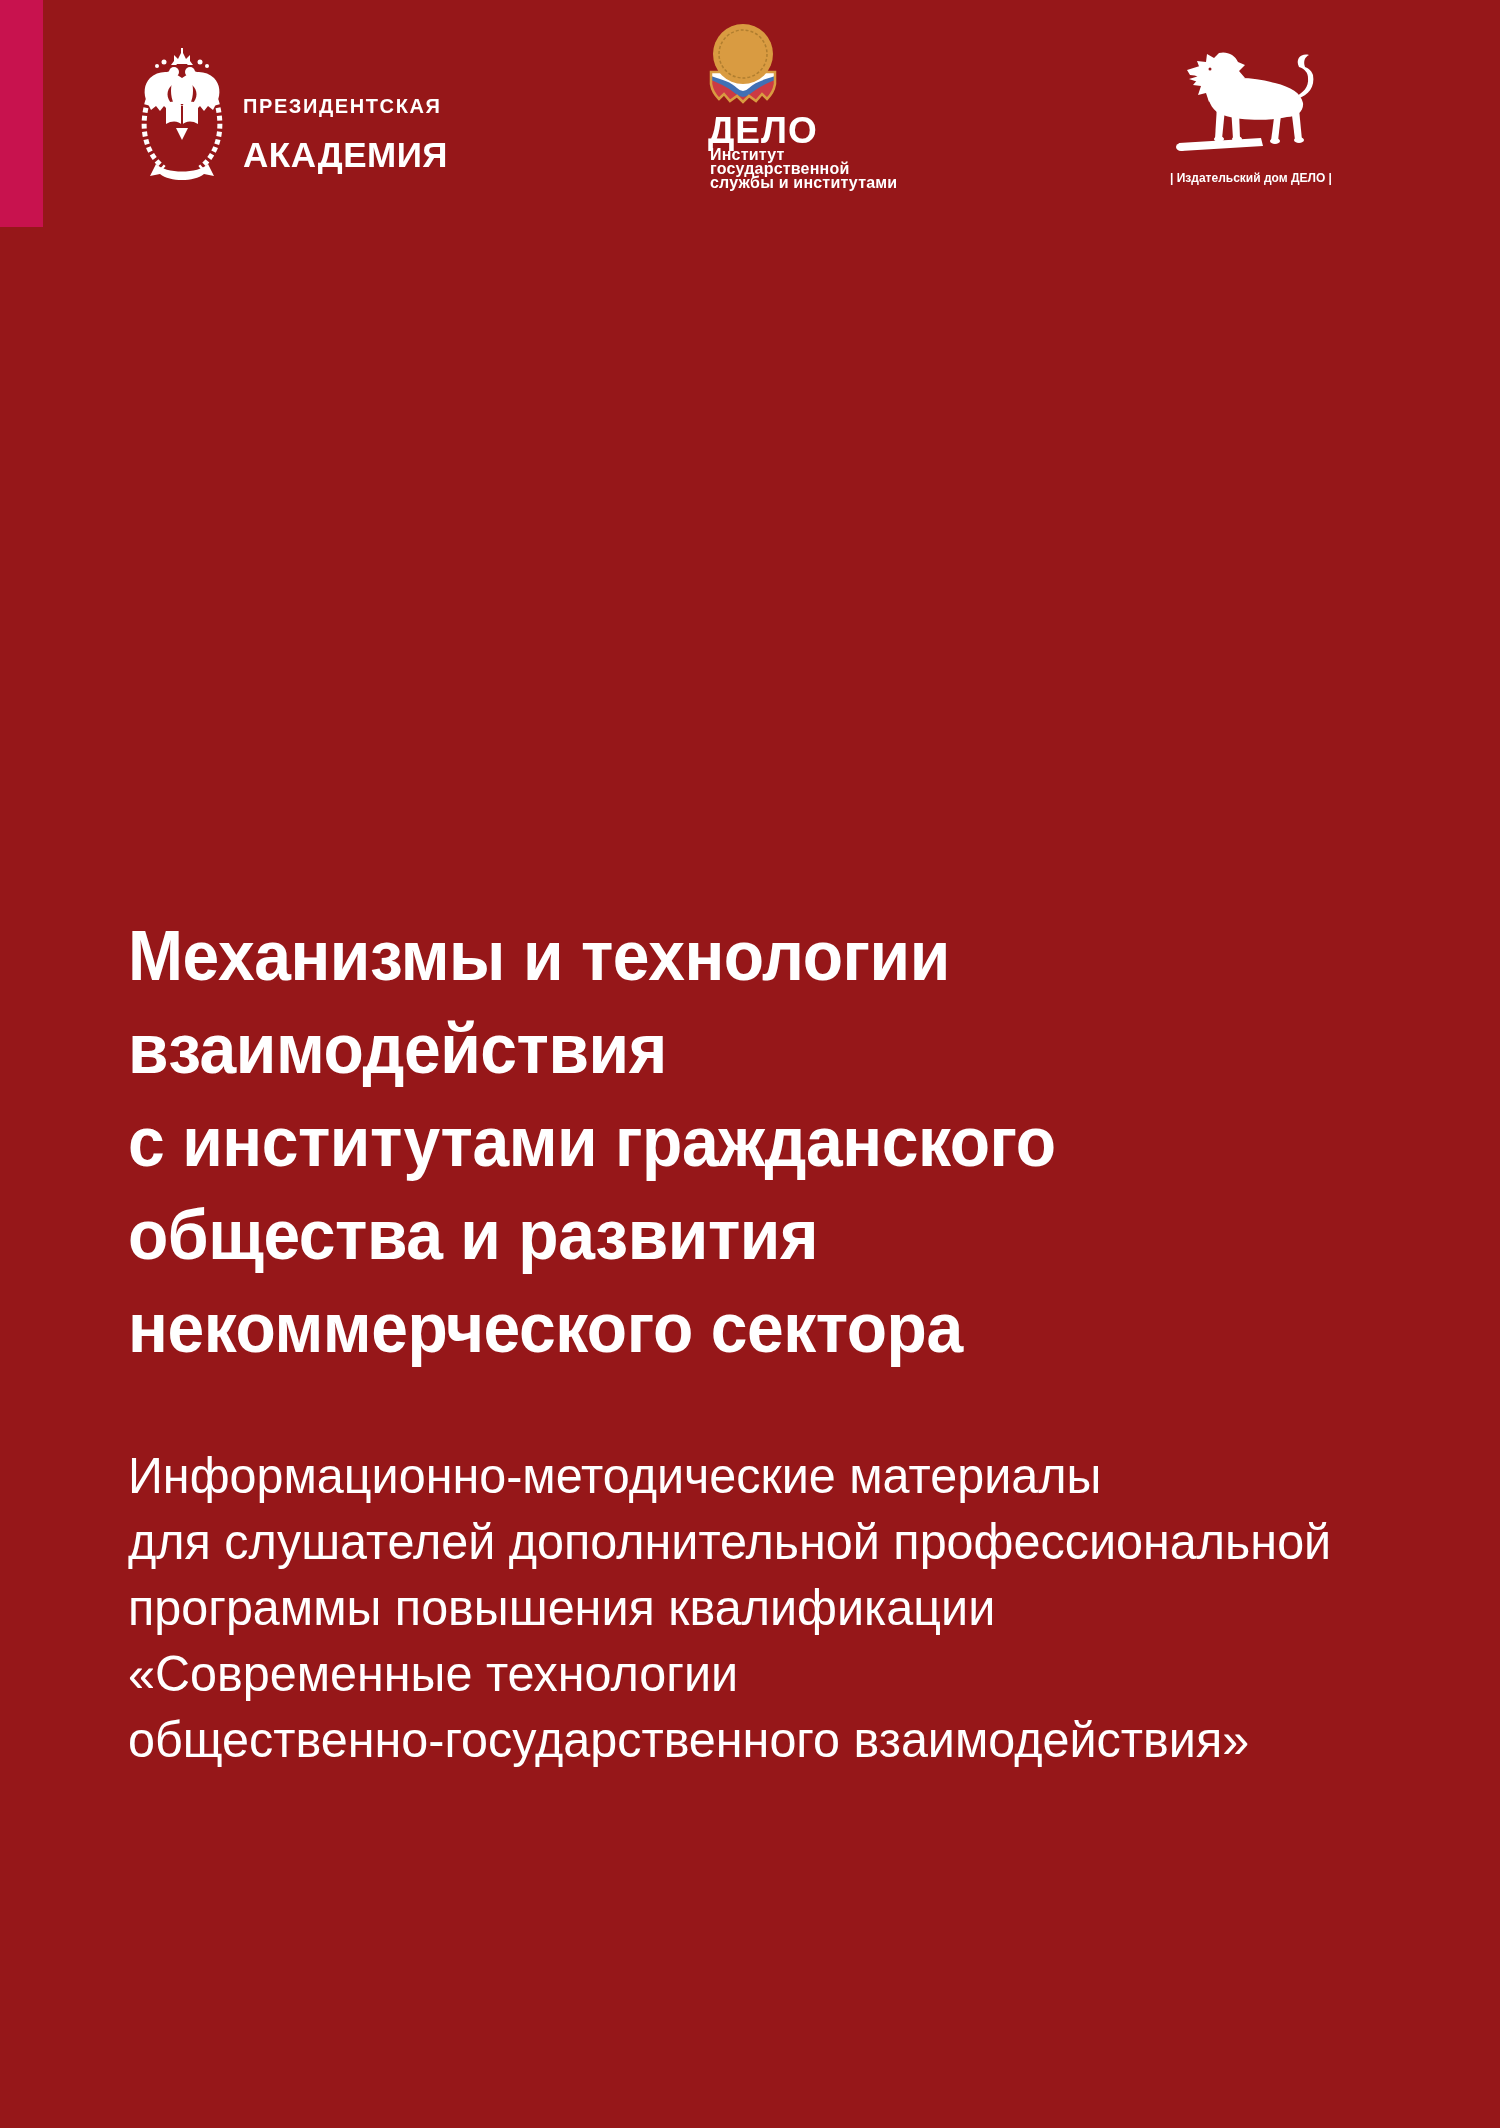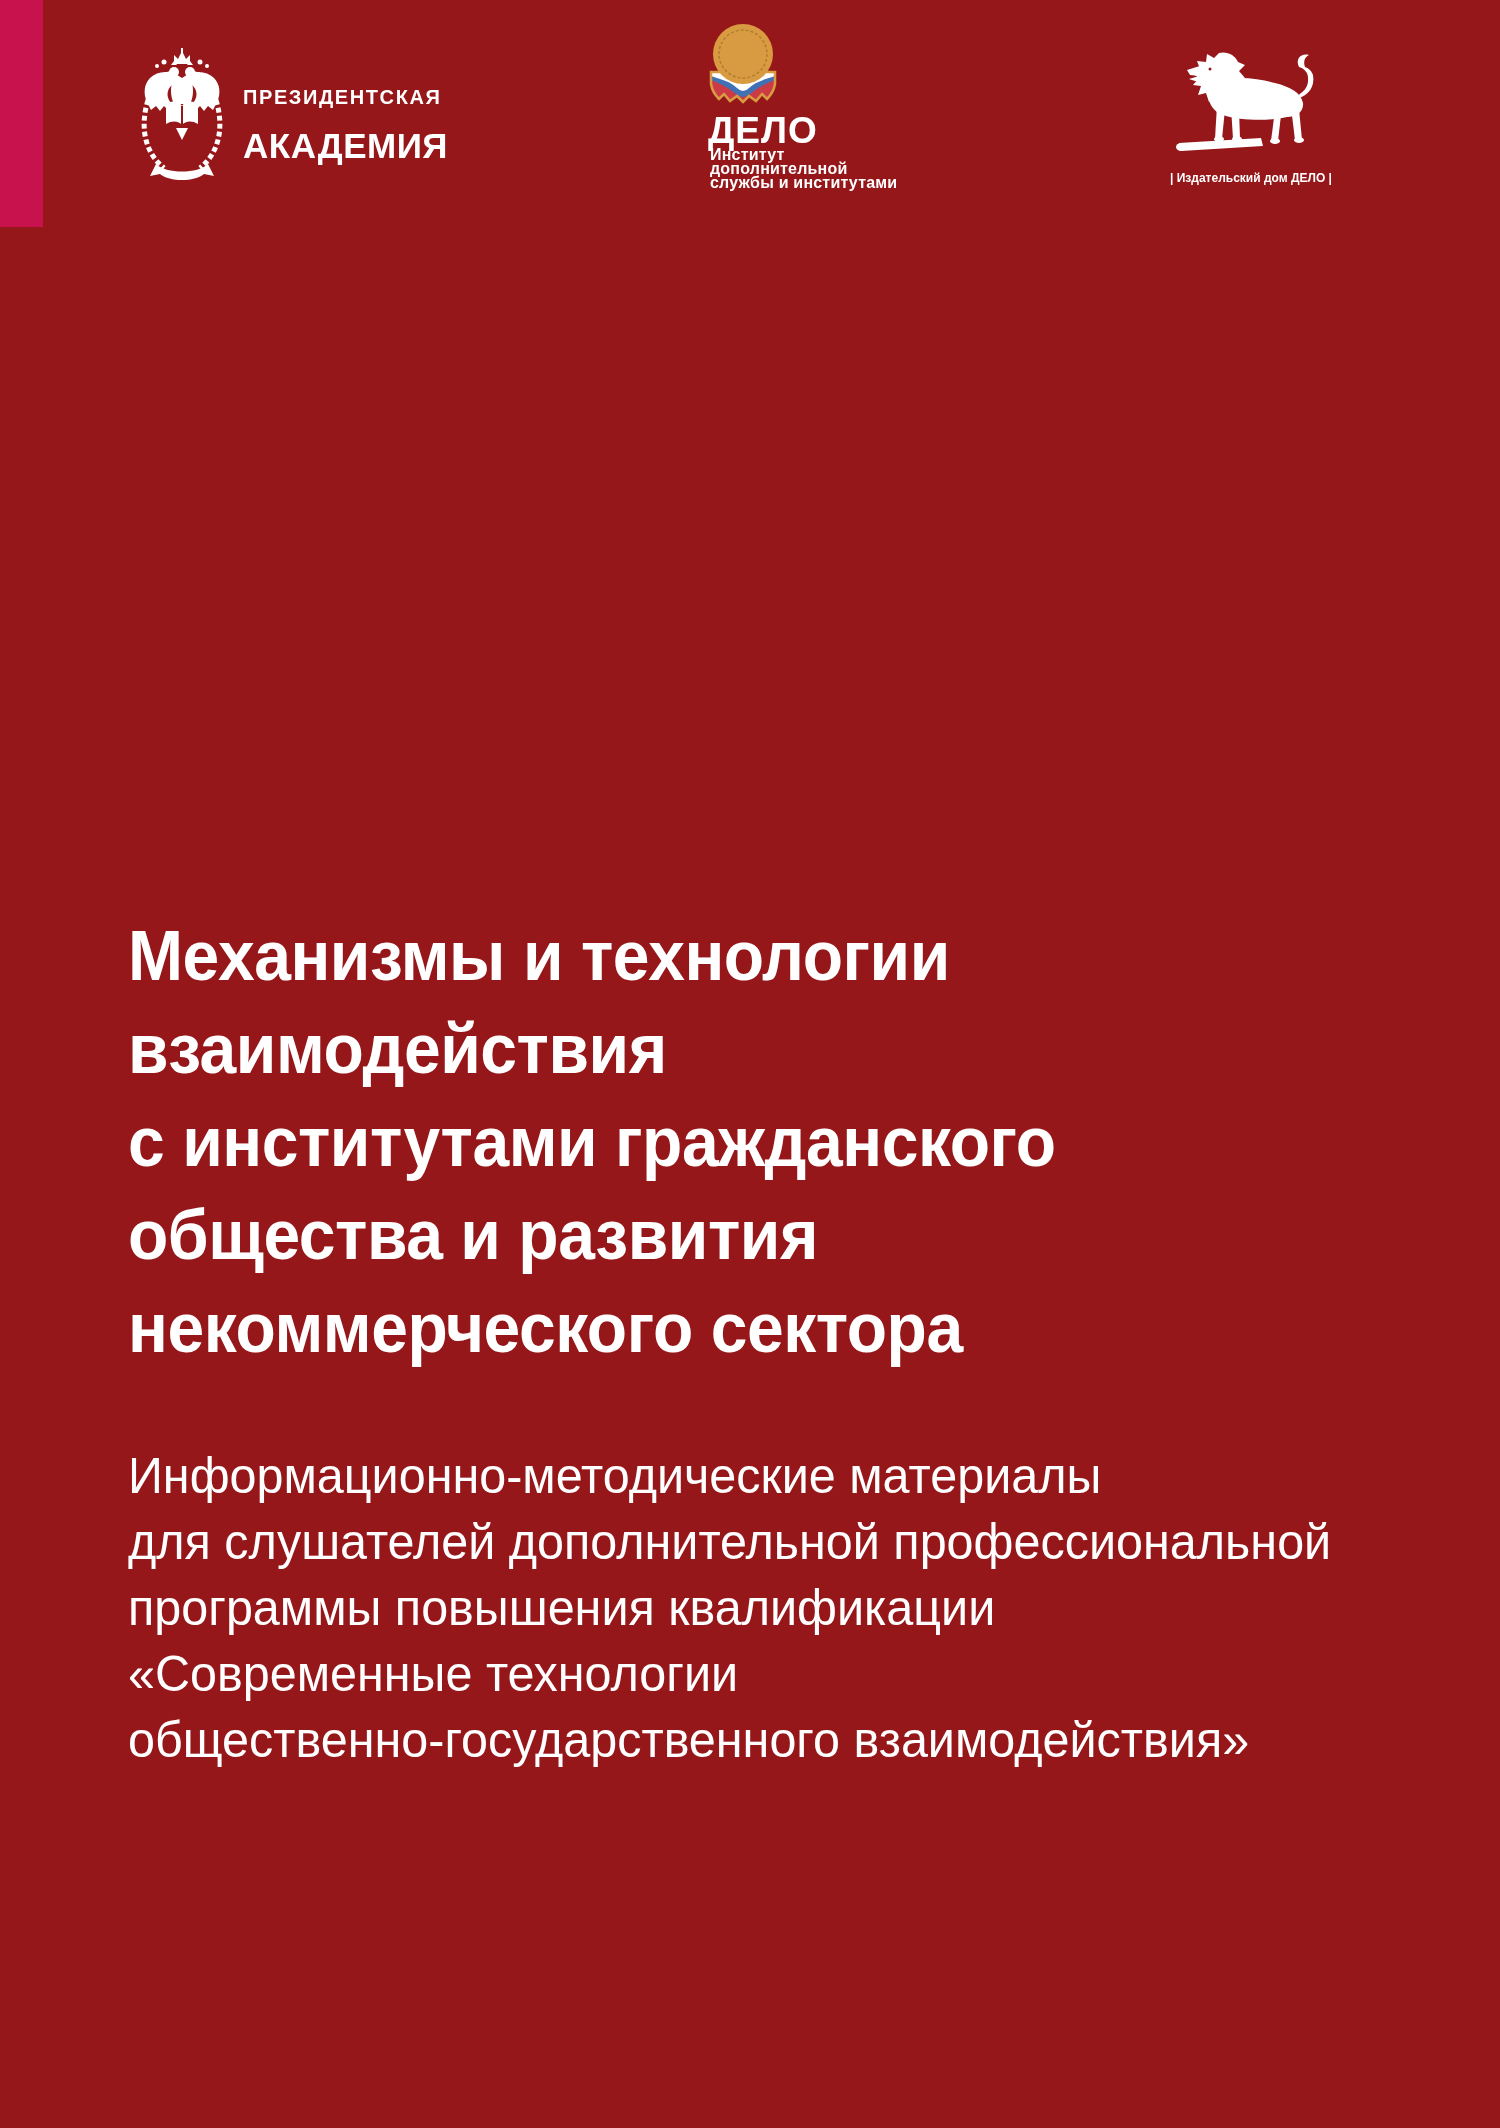--- a/index.html
+++ b/index.html
@@ -21,7 +21,7 @@
 
   
   .academy-emblem { left: 136px; top: 48px; width: 92px; height: 140px; }
-  .academy-text { left: 243px; top: 86px; }
+  .academy-text { left: 243px; top: 95px; }
   .academy-line1 {
     font-size: 20px; font-weight: 700; letter-spacing: 1.6px;
     line-height: 23px; white-space: nowrap;

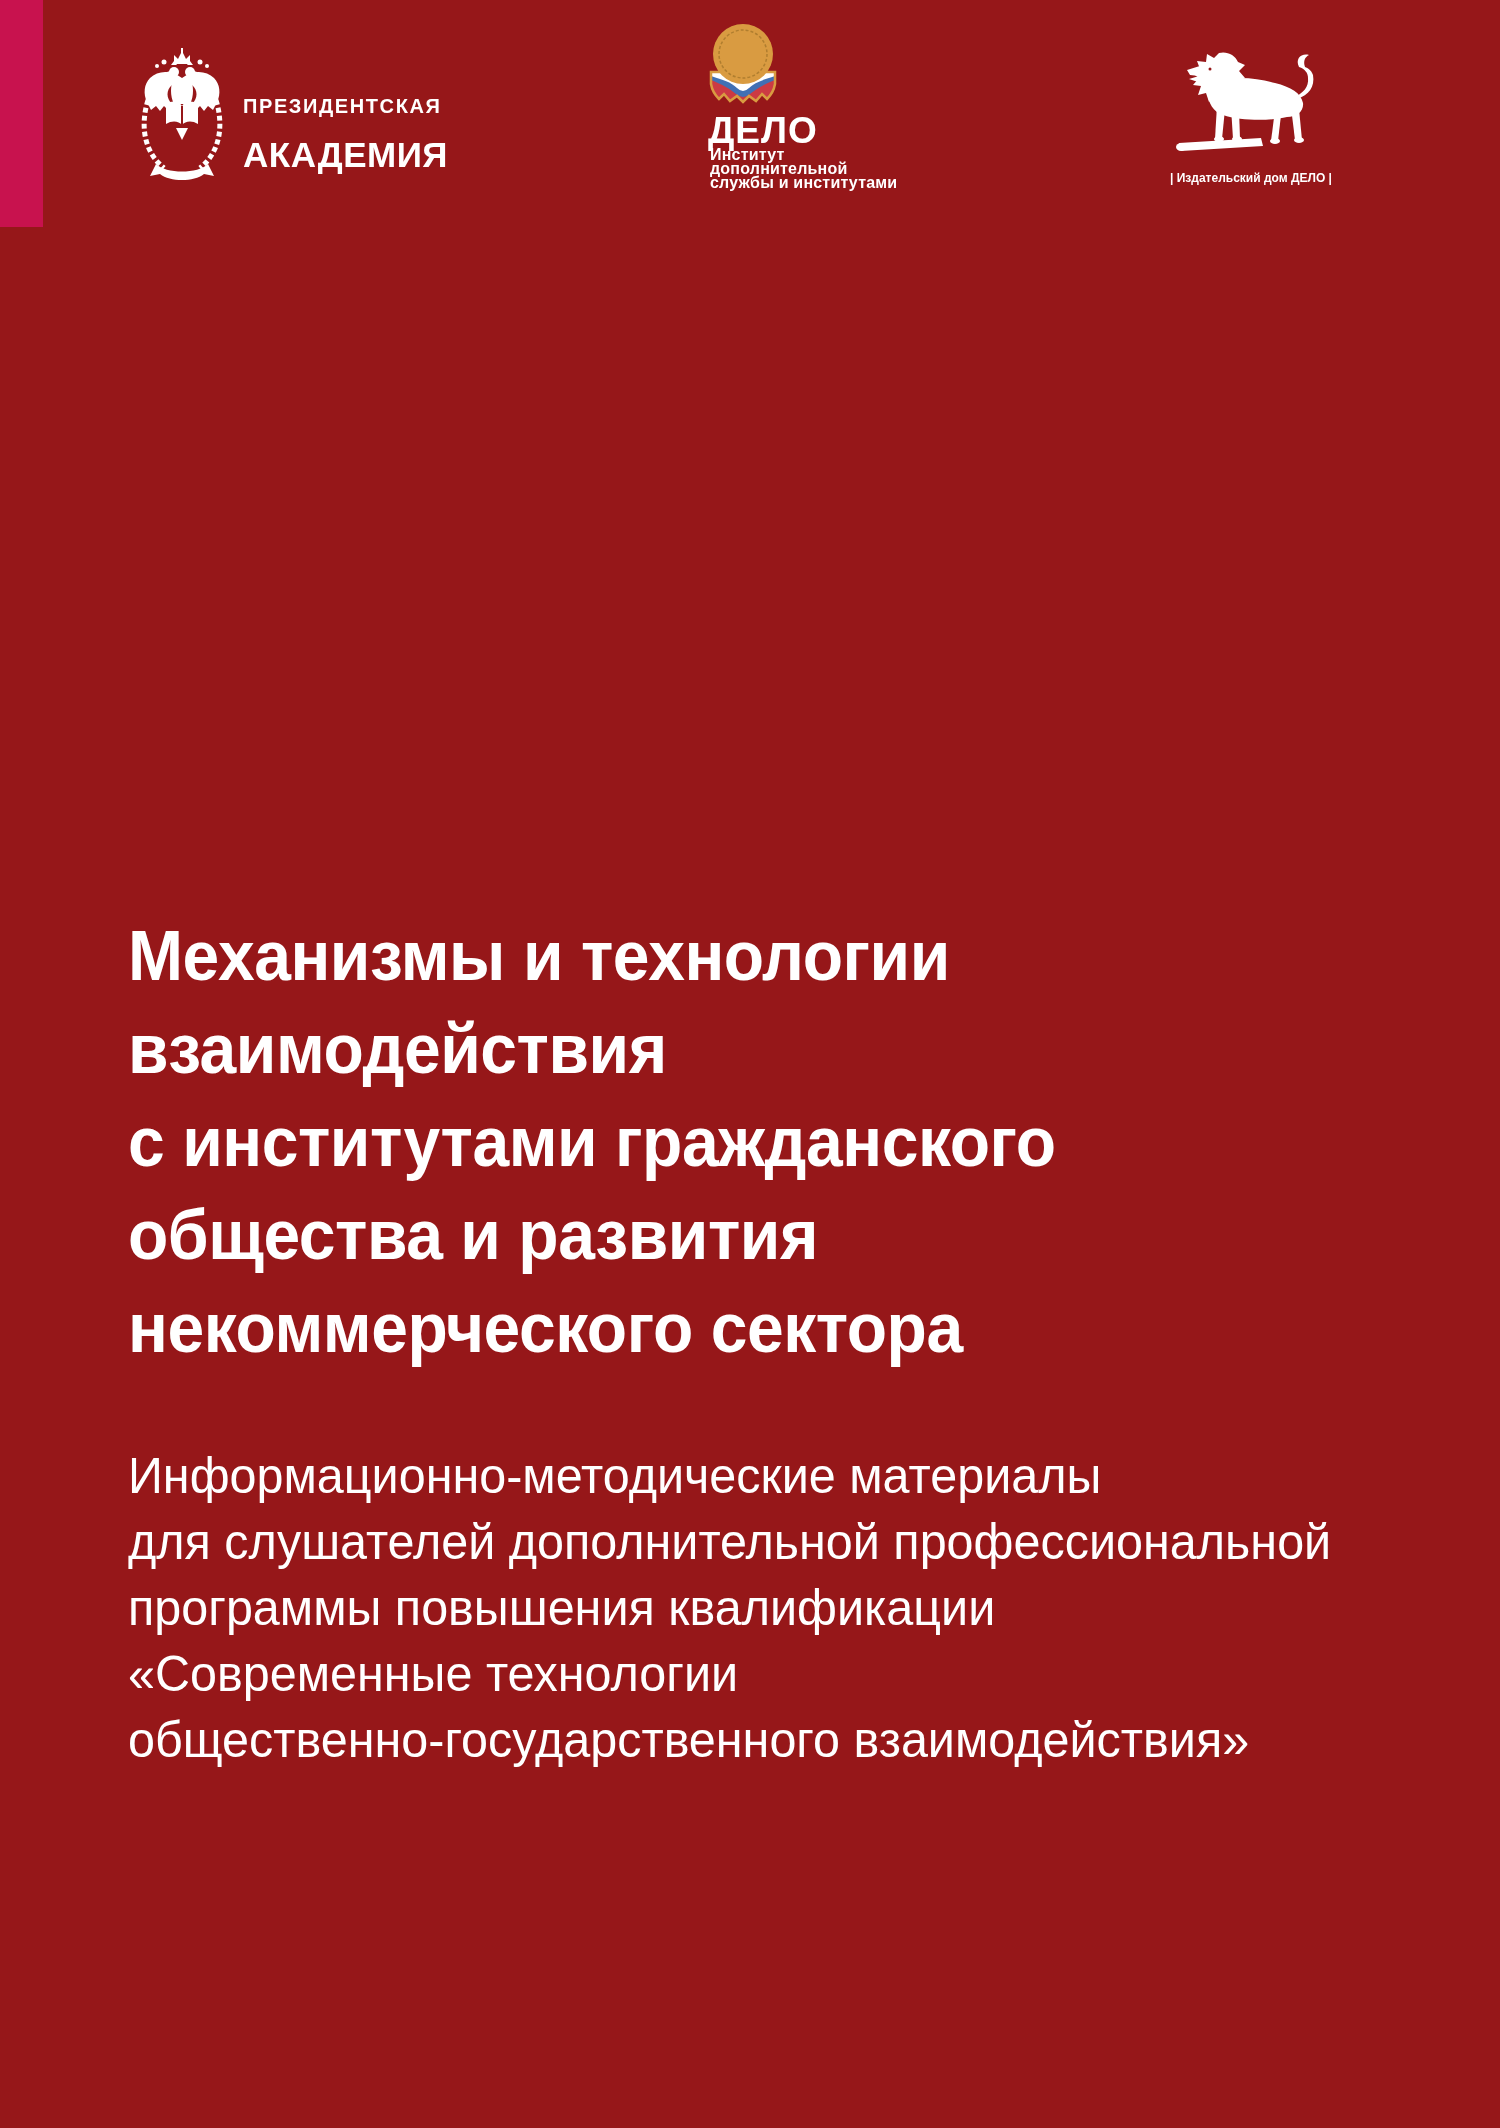--- a/index.html
+++ b/index.html
@@ -126,7 +126,7 @@
 <div class="abs igsu-abbr">ДЕЛО</div>
 <div class="abs igsu-institute">
   <div>Институт</div>
-  <div>дополнительной</div>
+  <div>государственной</div>
   <div>службы и институтами</div>
 </div>
 

